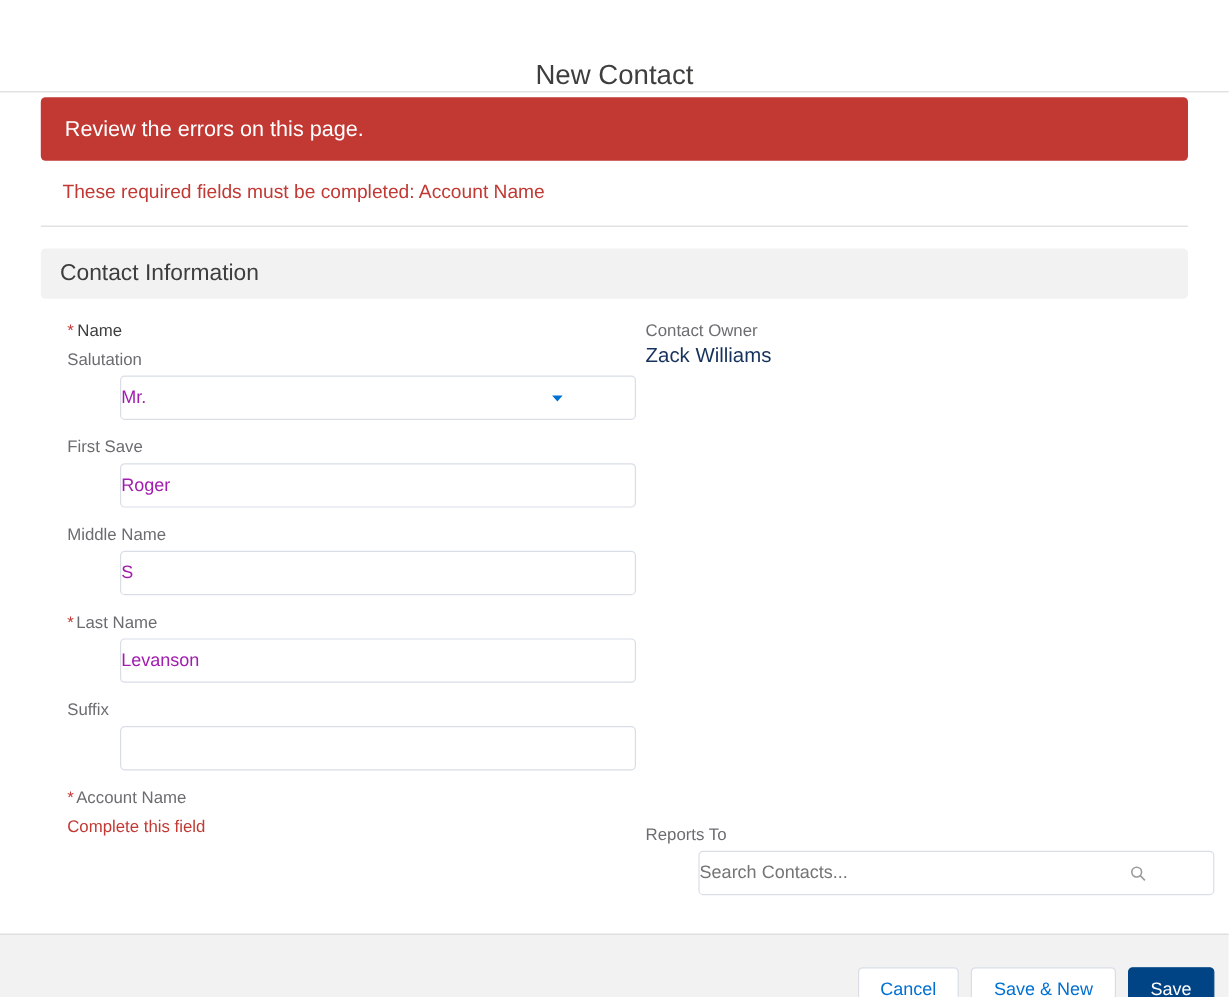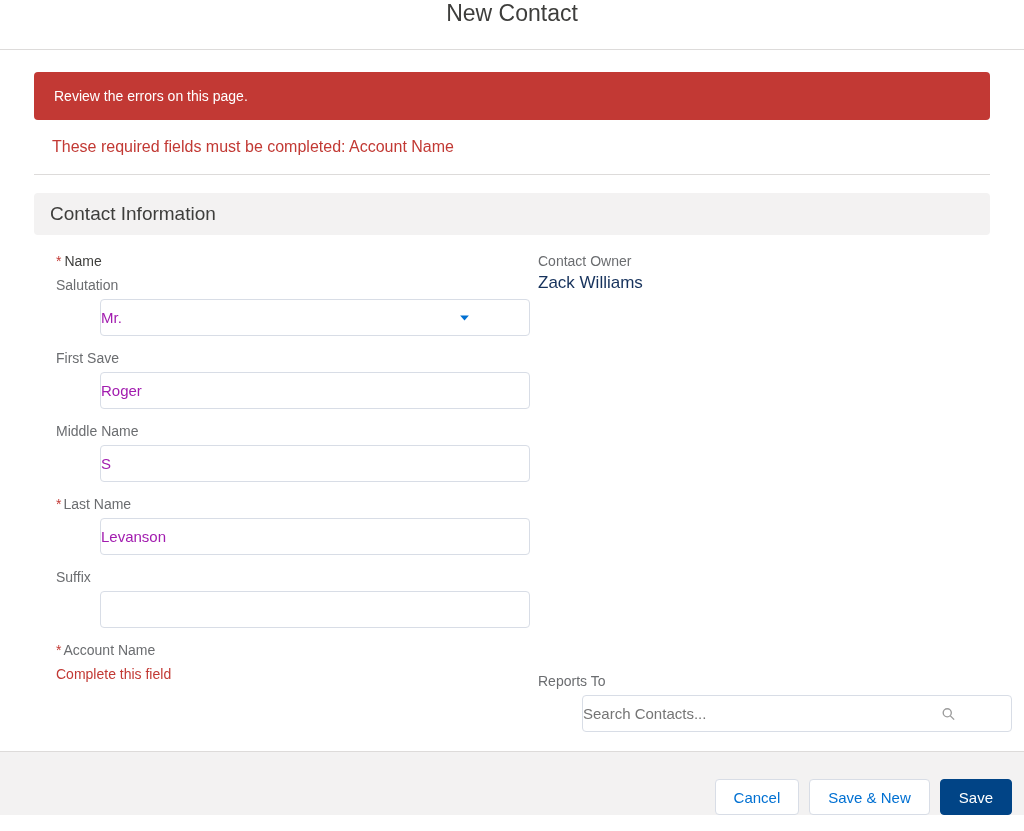--- a/index.html
+++ b/index.html
@@ -12,9 +12,9 @@
     overflow: hidden;
   }
   .modal-header {
-    height: 50px;
+    height: 77px;
     display: flex;
-    align-items: flex-start;
+    align-items: flex-end;
     justify-content: center;
     border-bottom: 1px solid #dddbda;
   }

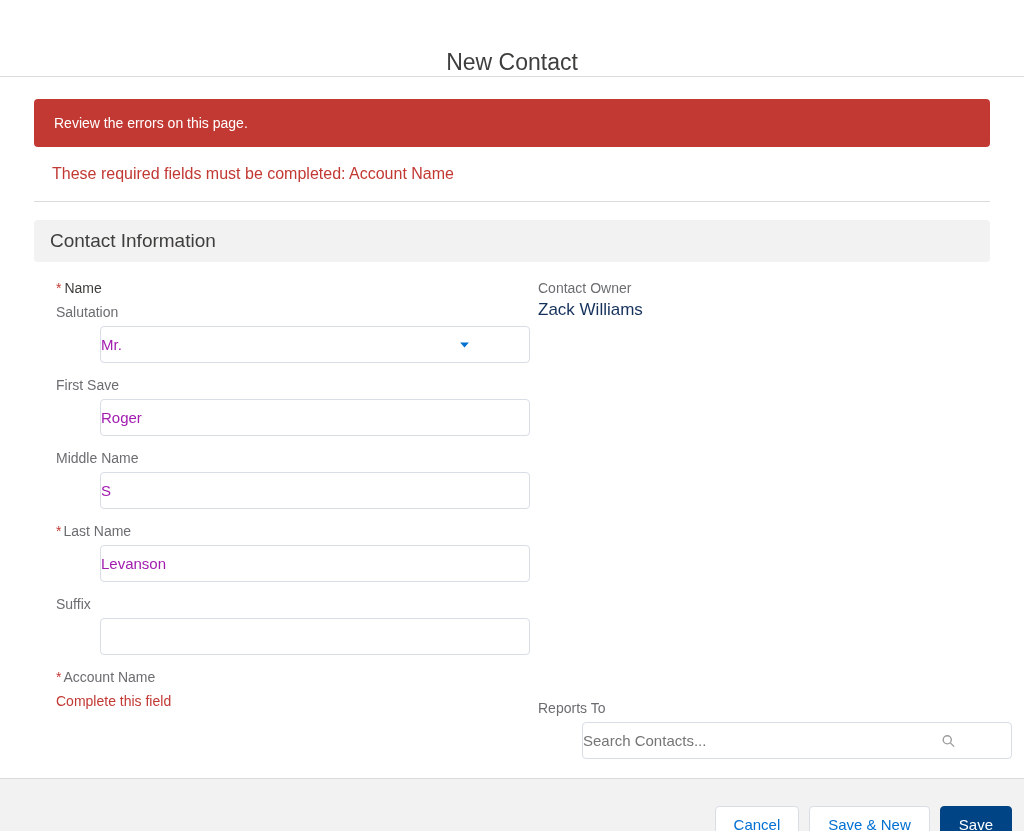--- a/index.html
+++ b/index.html
@@ -30,12 +30,12 @@
     position: relative;
   }
   .error-banner {
-    margin-top: 22px;
+    margin-top: 4px;
     background: #c23934;
     color: #fff;
     border-radius: 4px;
     padding: 16px 20px;
-    font-size: 14px;
+    font-size: 18px;
     font-weight: 400;
   }
   .error-detail {

